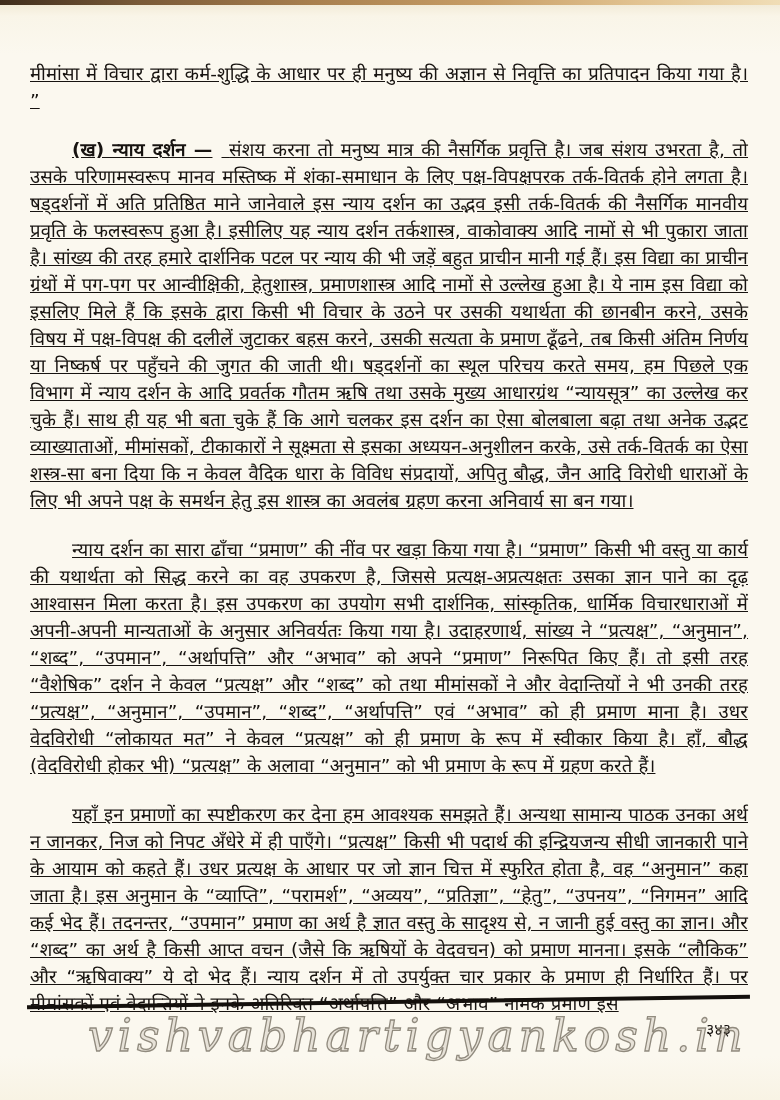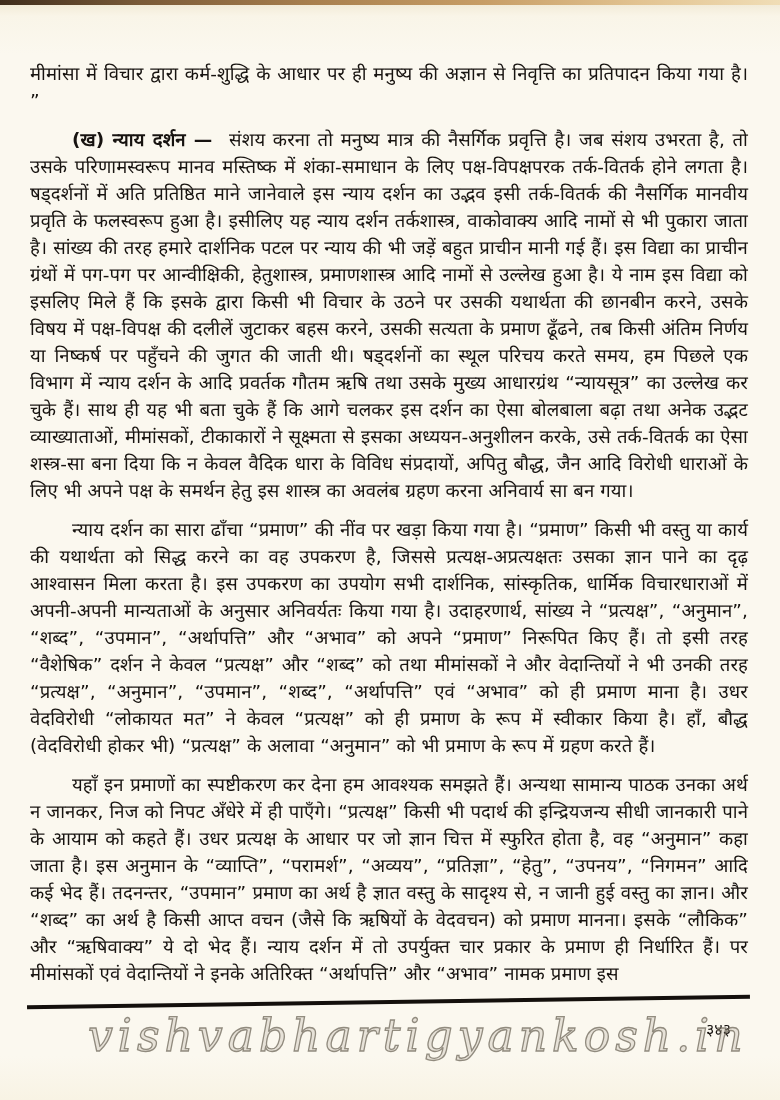--- a/index.html
+++ b/index.html
@@ -24,6 +24,7 @@
     color: #171310;
     text-align: justify;
     letter-spacing: 0.1px;
+    text-decoration: underline;
   }
   .content p { margin: 0; }
   .content p + p { margin-top: 12px; }

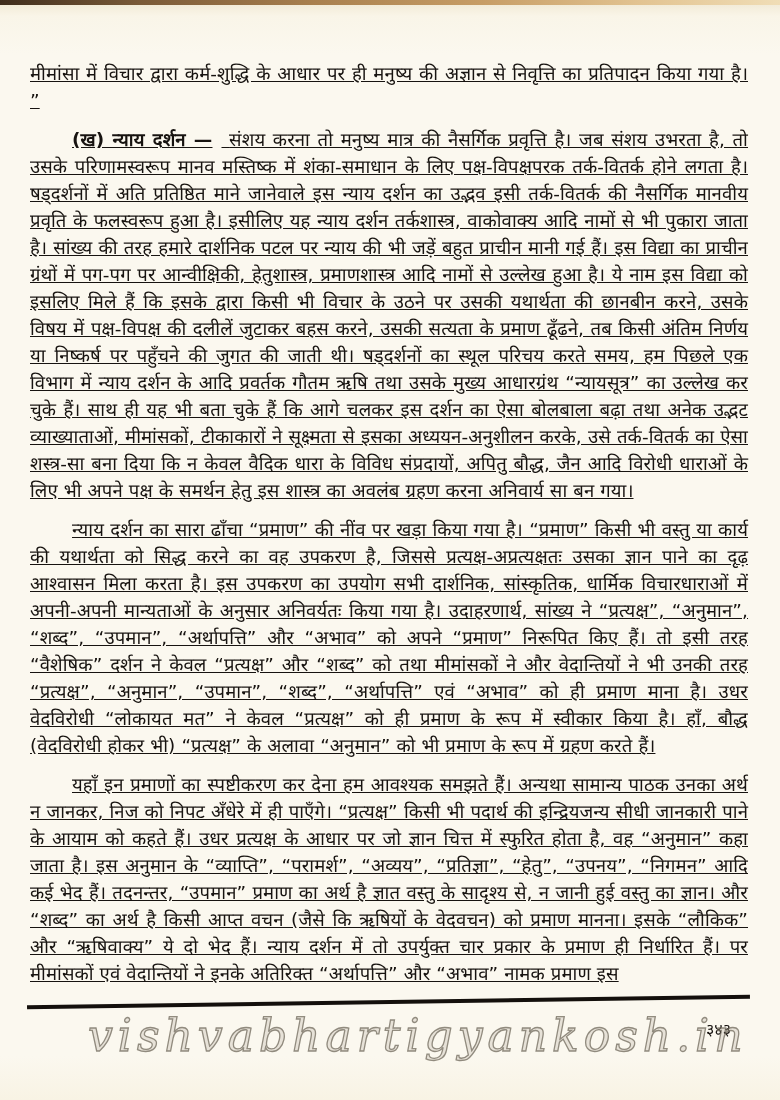--- a/index.html
+++ b/index.html
@@ -27,7 +27,7 @@
     text-decoration: underline;
   }
   .content p { margin: 0; }
-  .content p + p { margin-top: 12px; }
+  .content p + p { margin-top: 22px; }
   .content p.indent { text-indent: 42px; }
   .para-heading { font-weight: bold; margin-right: 9px; }
   .divider {

